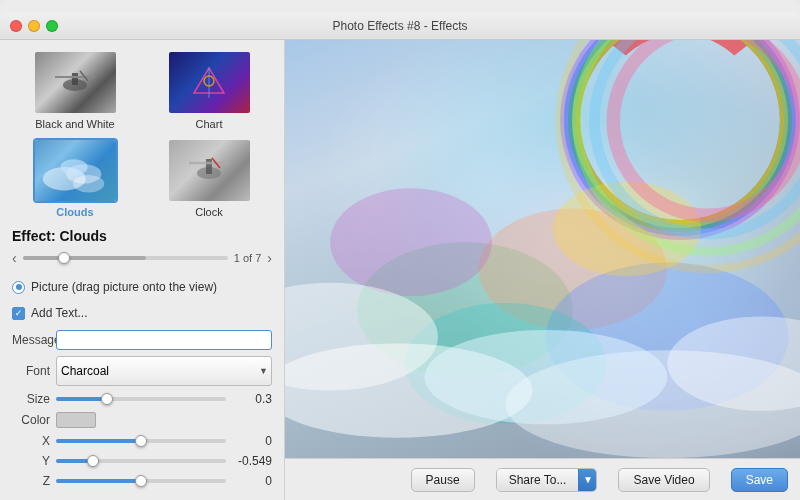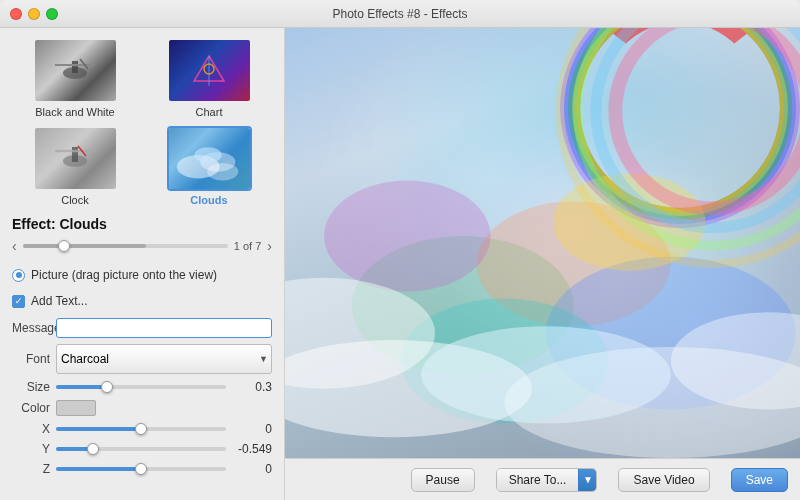--- a/index.html
+++ b/index.html
@@ -29,6 +29,7 @@
       justify-content: center;
       position: relative;
       border-bottom: 1px solid #c8c8c8;
+      margin-top: 12px;
     }
     .titlebar-buttons {
       position: absolute;

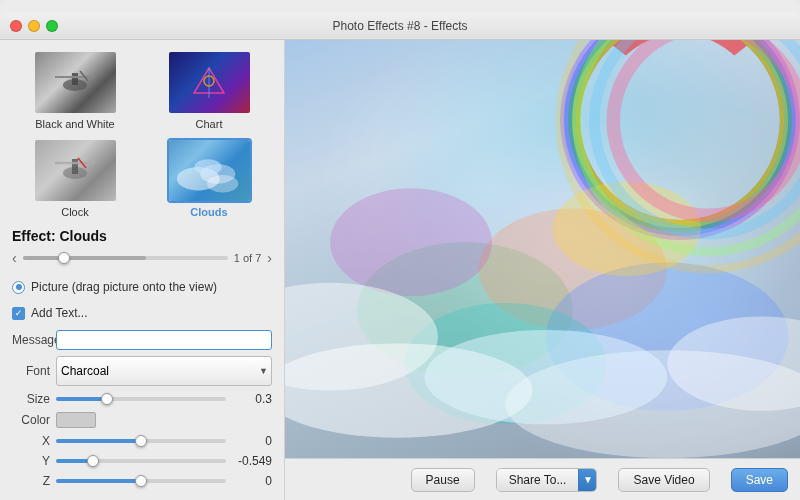--- a/index.html
+++ b/index.html
@@ -469,6 +469,20 @@
         </div>
 
         <div class="thumb-item">
+          <div class="thumb-img selected">
+            <div class="thumb-clouds">
+              <svg width="83" height="63" viewBox="0 0 83 63">
+                <ellipse cx="30" cy="40" rx="22" ry="12" fill="rgba(255,255,255,0.5)"></ellipse>
+                <ellipse cx="50" cy="35" rx="18" ry="10" fill="rgba(255,255,255,0.4)"></ellipse>
+                <ellipse cx="40" cy="28" rx="14" ry="8" fill="rgba(200,230,255,0.6)"></ellipse>
+                <ellipse cx="55" cy="45" rx="16" ry="9" fill="rgba(255,255,255,0.35)"></ellipse>
+              </svg>
+            </div>
+          </div>
+          <span class="thumb-label selected">Clouds</span>
+        </div>
+
+        <div class="thumb-item">
           <div class="thumb-img">
             <div class="thumb-clock">
               <svg width="50" height="40" viewBox="0 0 50 40">
@@ -481,20 +495,6 @@
           </div>
           <span class="thumb-label">Clock</span>
         </div>
-
-        <div class="thumb-item">
-          <div class="thumb-img selected">
-            <div class="thumb-clouds">
-              <svg width="83" height="63" viewBox="0 0 83 63">
-                <ellipse cx="30" cy="40" rx="22" ry="12" fill="rgba(255,255,255,0.5)"></ellipse>
-                <ellipse cx="50" cy="35" rx="18" ry="10" fill="rgba(255,255,255,0.4)"></ellipse>
-                <ellipse cx="40" cy="28" rx="14" ry="8" fill="rgba(200,230,255,0.6)"></ellipse>
-                <ellipse cx="55" cy="45" rx="16" ry="9" fill="rgba(255,255,255,0.35)"></ellipse>
-              </svg>
-            </div>
-          </div>
-          <span class="thumb-label selected">Clouds</span>
-        </div>
       </div>
 
       <div class="effect-label">Effect:  Clouds</div>

